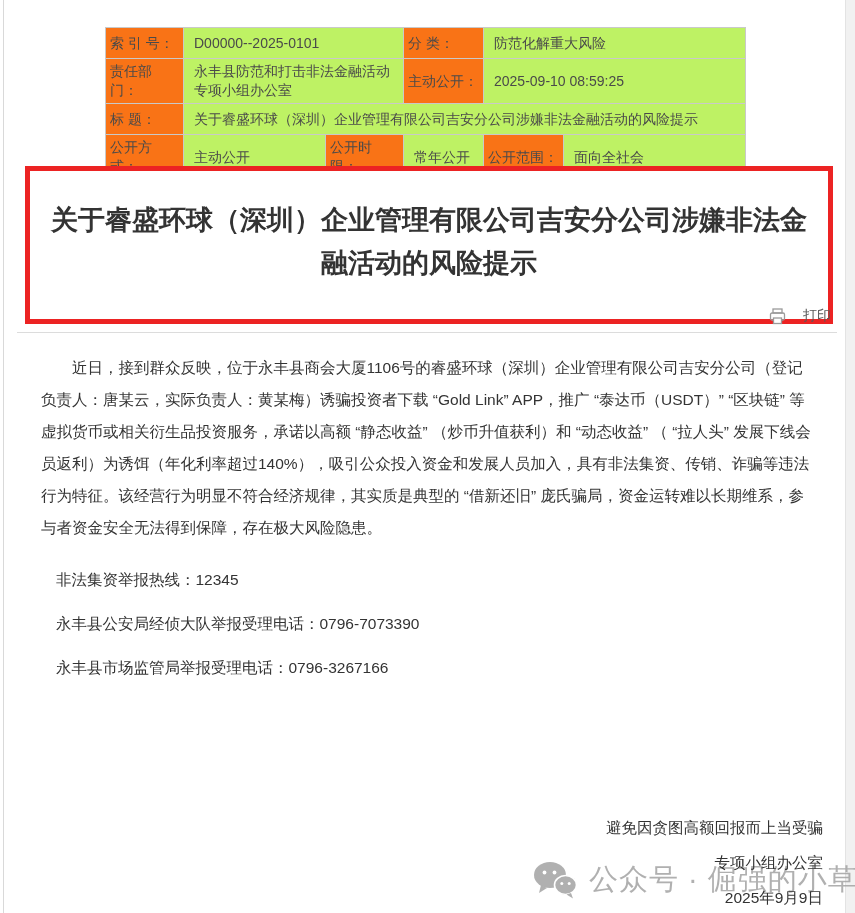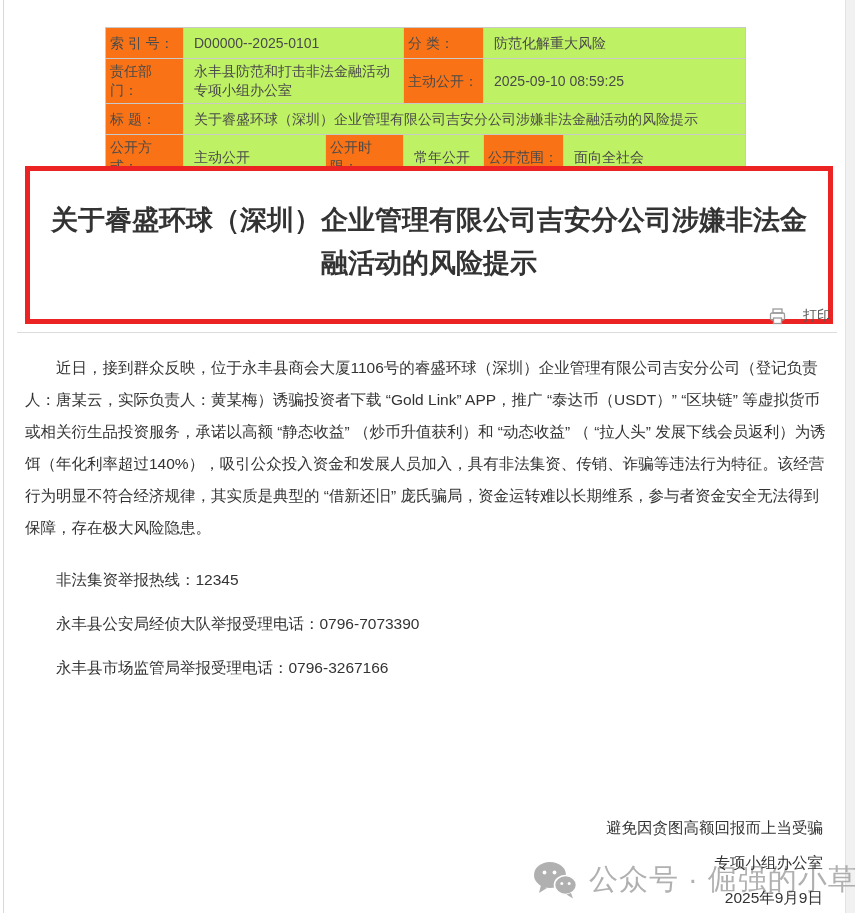--- a/index.html
+++ b/index.html
@@ -42,7 +42,7 @@
 
   
   .content{position:absolute;left:25px;top:352px;width:806px;font-size:15.5px;line-height:32px;color:#333;}
-  .content p{margin:0 0 20px;text-indent:2em;}
+  .content p{margin:0 16px 20px;text-indent:2em;}
   .content p.hotline{margin:12px 0 7px;}
 
   

